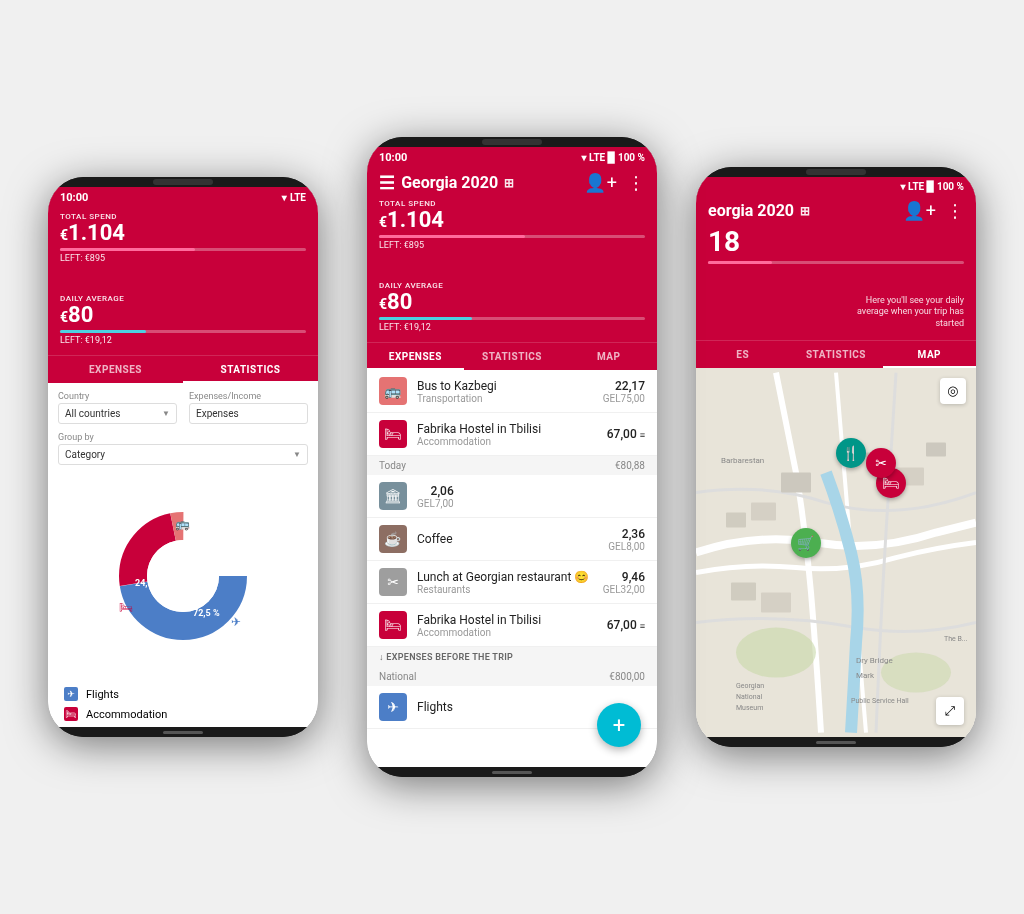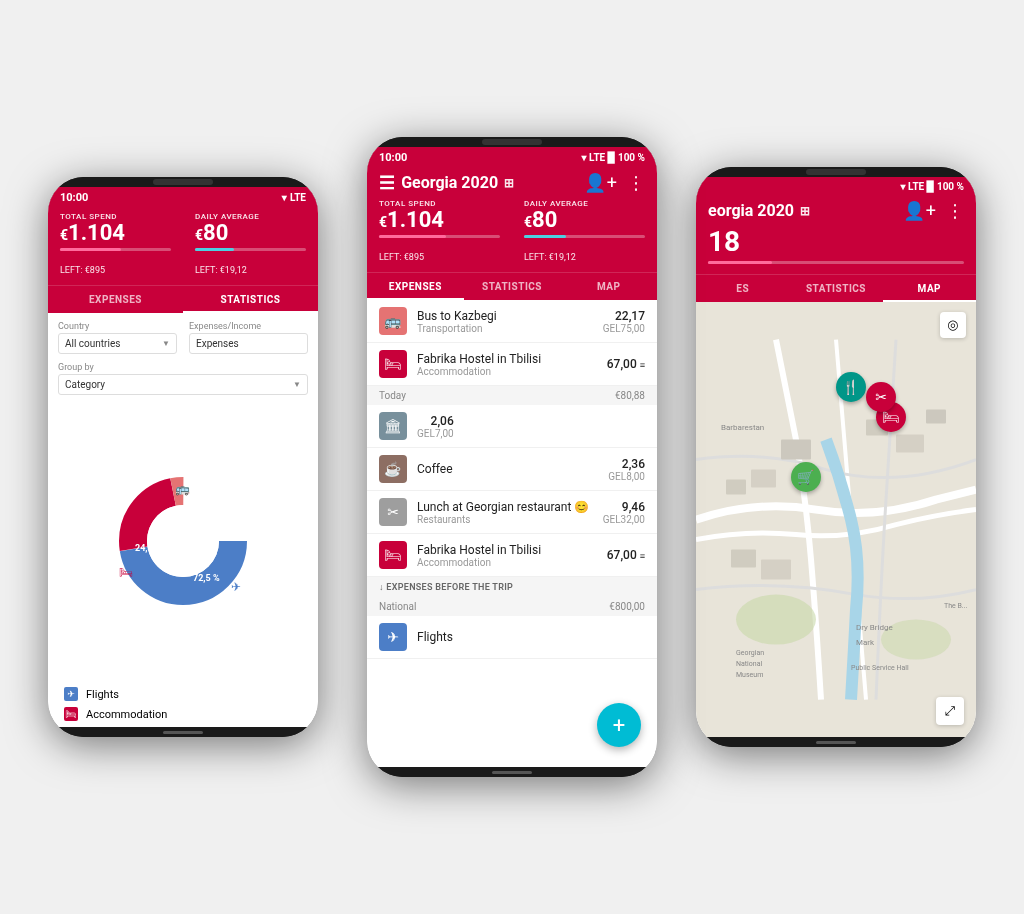--- a/index.html
+++ b/index.html
@@ -125,7 +125,8 @@
 
     .stats-row {
       display: flex;
-      gap: 24px;
+      gap: 31px;
+      flex-direction: column;
     }
     .stat-block { flex: 1; }
     .stat-label {

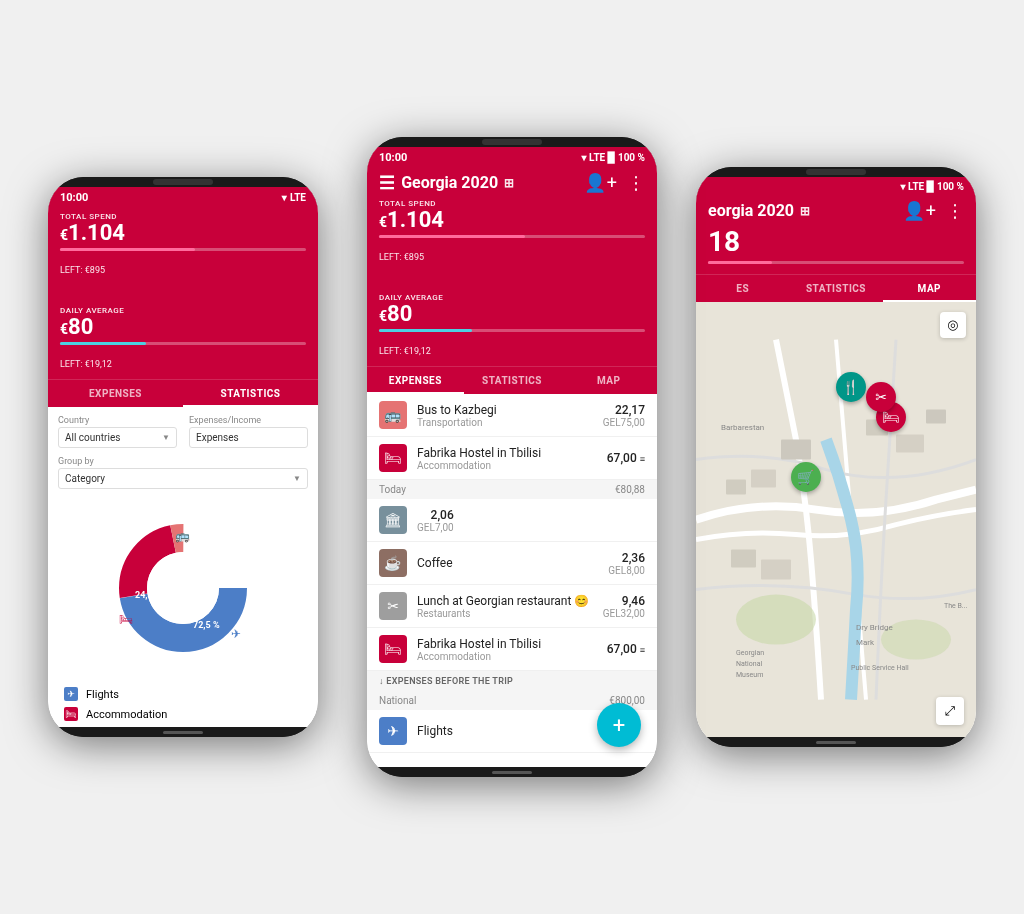--- a/index.html
+++ b/index.html
@@ -144,7 +144,7 @@
     .stat-value .currency { font-size: 14px; }
     .stat-left {
       font-size: 9px;
-      margin-top: 14px;
+      margin-top: 2px;
       opacity: 0.9;
     }
     .stat-bar-wrap {

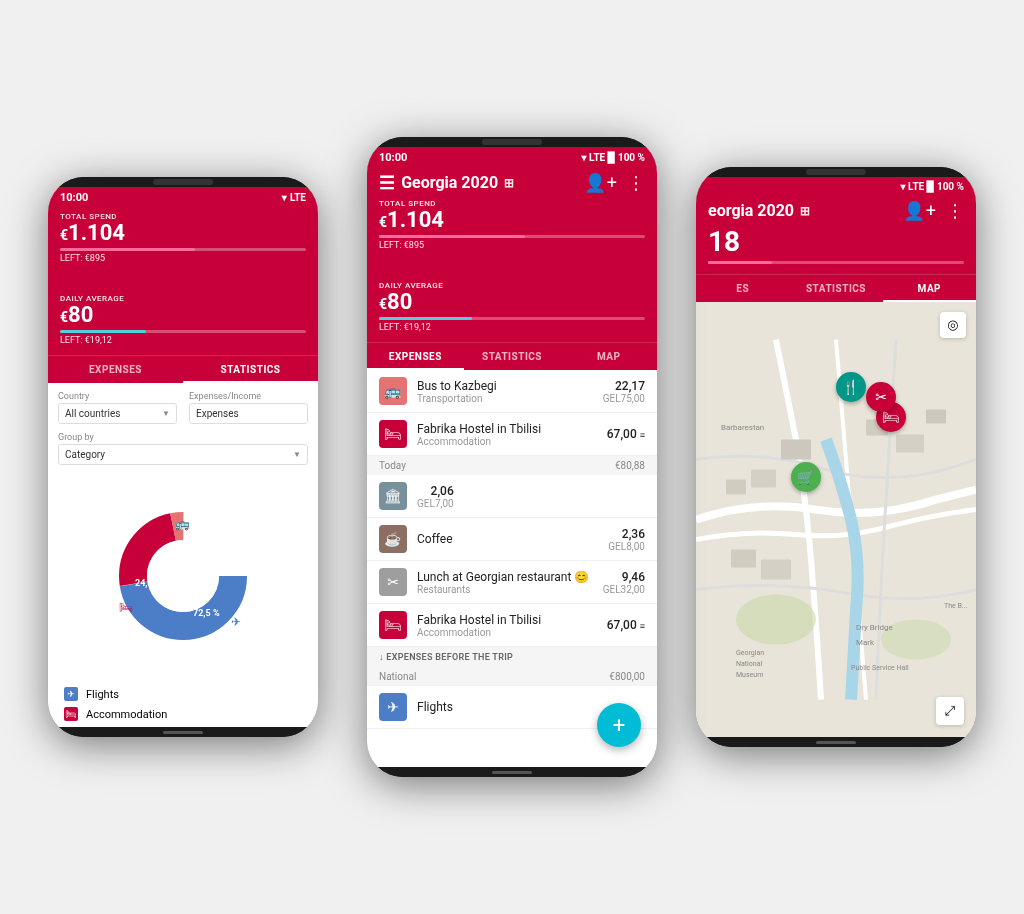--- a/index.html
+++ b/index.html
@@ -657,6 +657,9 @@
               <div class="stat-bar-fill bar-pink" style="width:25%;"></div>
             </div>
           </div>
+          <div class="stat-block">
+            <div class="daily-placeholder">Here you'll see your daily average when your trip has started</div>
+          </div>
         </div>
       </div>
 

